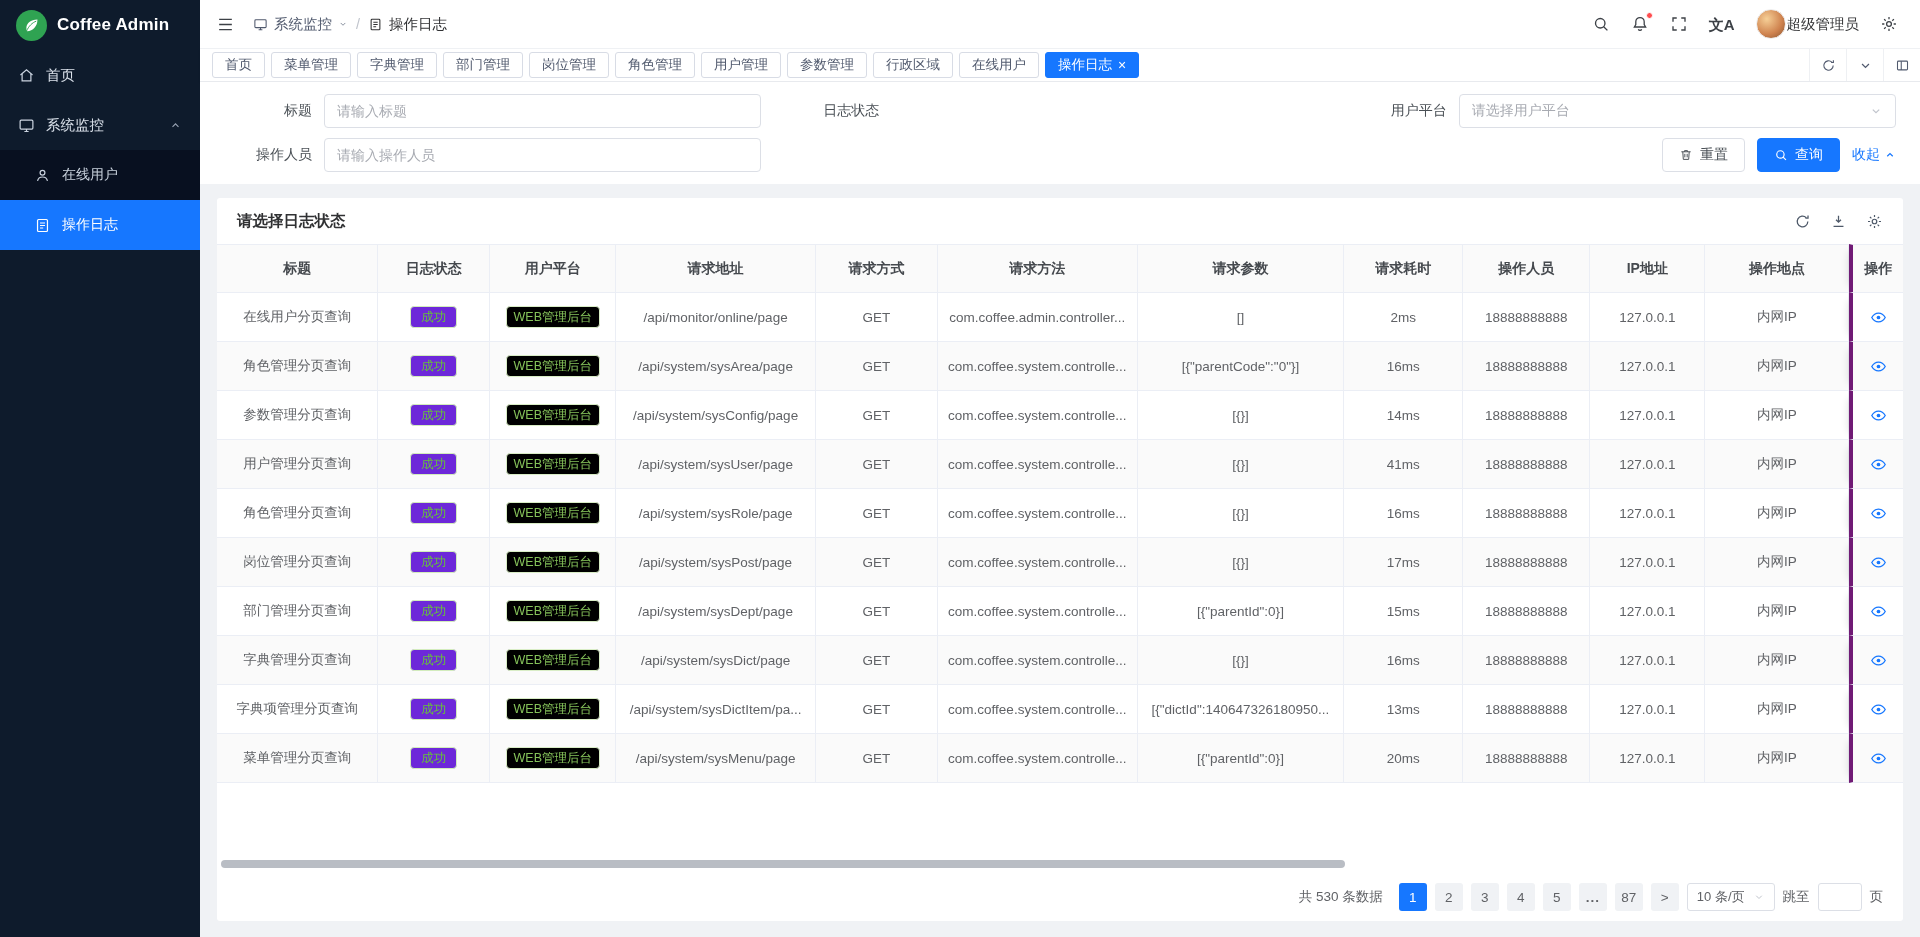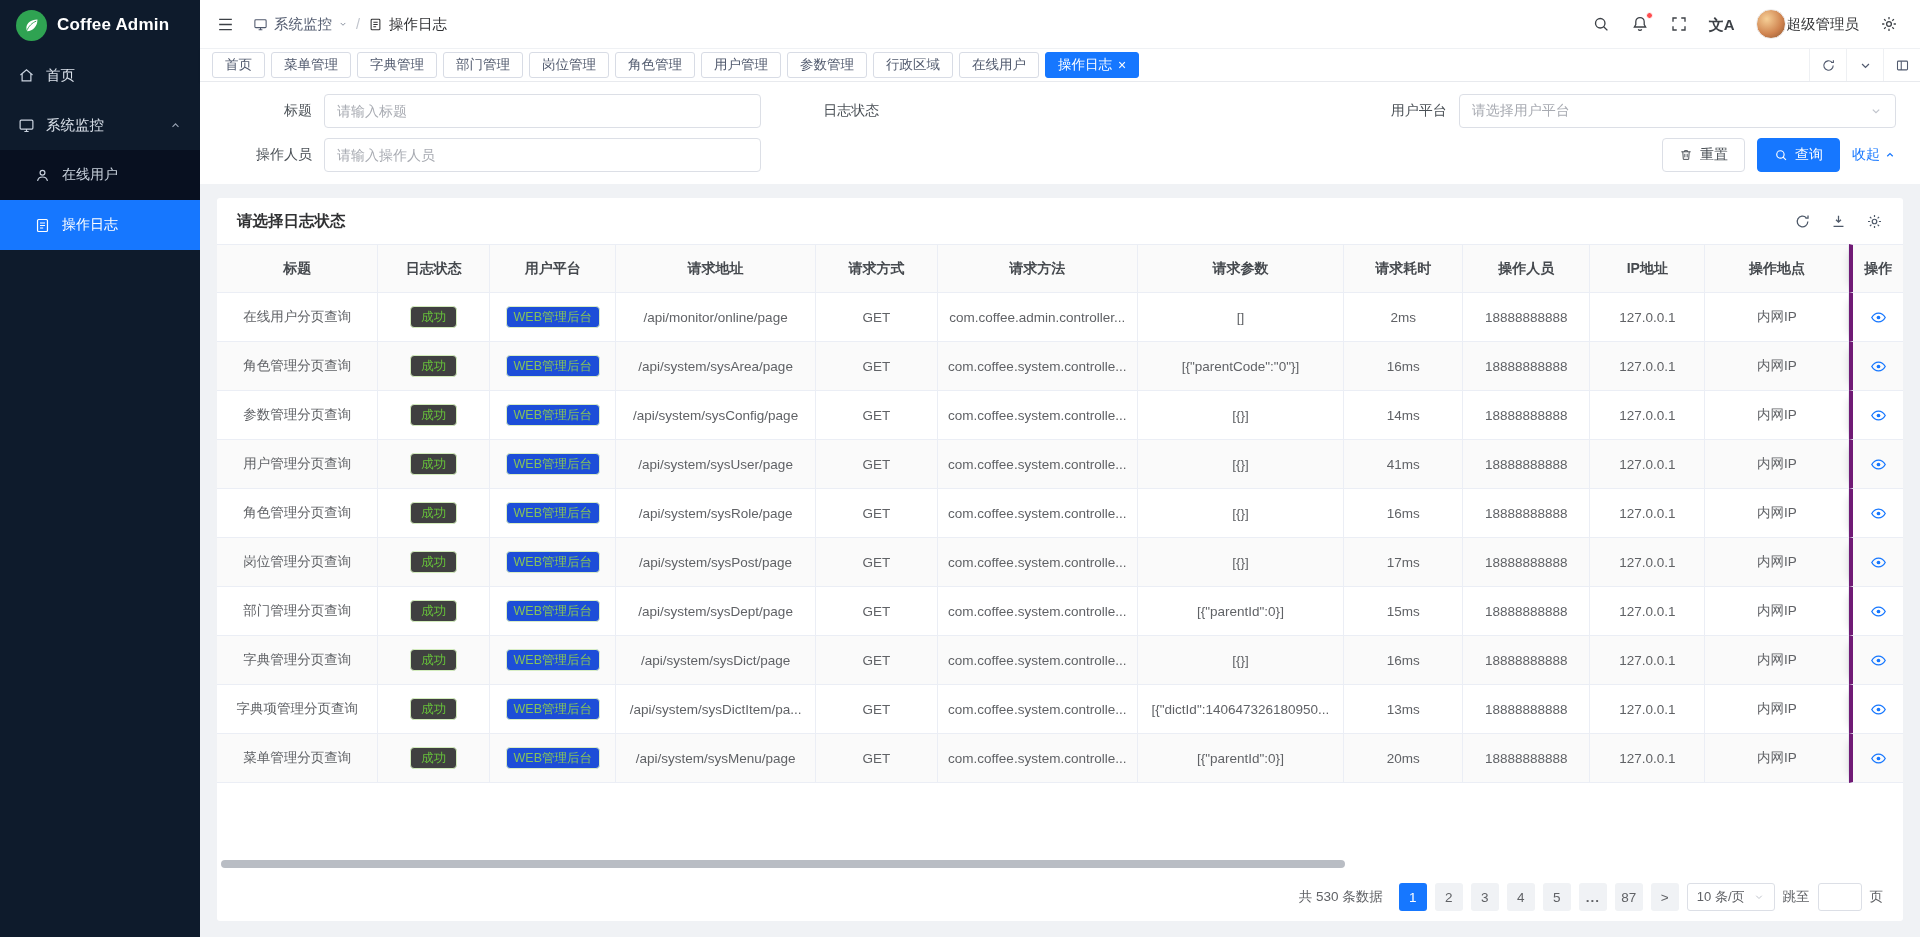--- a/index.html
+++ b/index.html
@@ -90,7 +90,7 @@
   th:last-child,td:last-child{border-right:none;border-left:4px solid #701a75;box-shadow:-8px 0 8px -8px rgba(0,0,0,.14)}
   tbody tr:nth-child(even){background:#fafafa}
   .tag{display:inline-block;font-size:12.5px;line-height:1;padding:4px 10px;border-radius:4px}
-  .tag-success{color:var(--success);background:#404040;border:1px solid #d3ecbd}
+  .tag-success{color:var(--success);background:#6d28d9;border:1px solid #d3ecbd}
   .tag-platform{color:#85c25a;background:#1d4ed8;border:1px solid #d9edc6;padding:4px 7px}
   .eye{color:var(--primary);font-size:17px;display:inline-flex;cursor:pointer;vertical-align:middle}
   .hscroll{position:absolute;left:4px;right:4px;bottom:5px;height:8px}

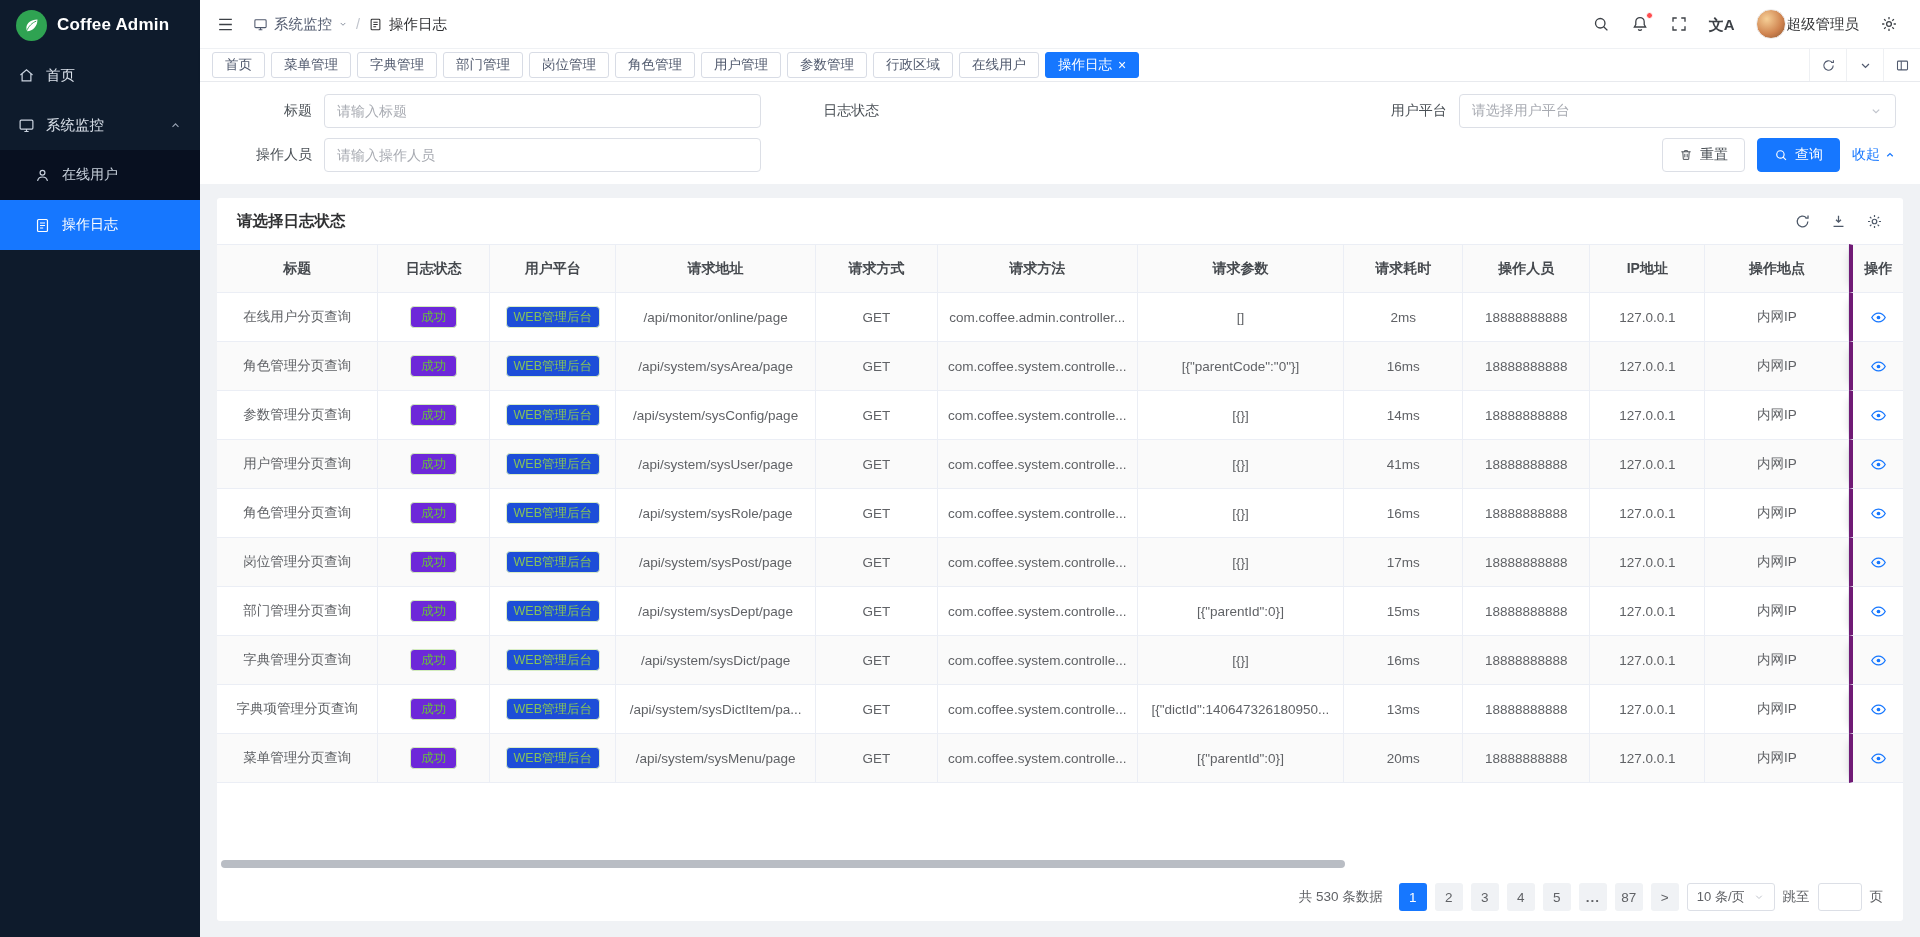--- a/index.html
+++ b/index.html
@@ -91,7 +91,7 @@
   tbody tr:nth-child(even){background:#fafafa}
   .tag{display:inline-block;font-size:12.5px;line-height:1;padding:4px 10px;border-radius:4px}
   .tag-success{color:var(--success);background:#6d28d9;border:1px solid #d3ecbd}
-  .tag-platform{color:#85c25a;background:#1d4ed8;border:1px solid #d9edc6;padding:4px 7px}
+  .tag-platform{color:#85c25a;background:#000000;border:1px solid #d9edc6;padding:4px 7px}
   .eye{color:var(--primary);font-size:17px;display:inline-flex;cursor:pointer;vertical-align:middle}
   .hscroll{position:absolute;left:4px;right:4px;bottom:5px;height:8px}
   .hscroll .thumb{width:67%;height:8px;border-radius:4px;background:#b9bdc4}

